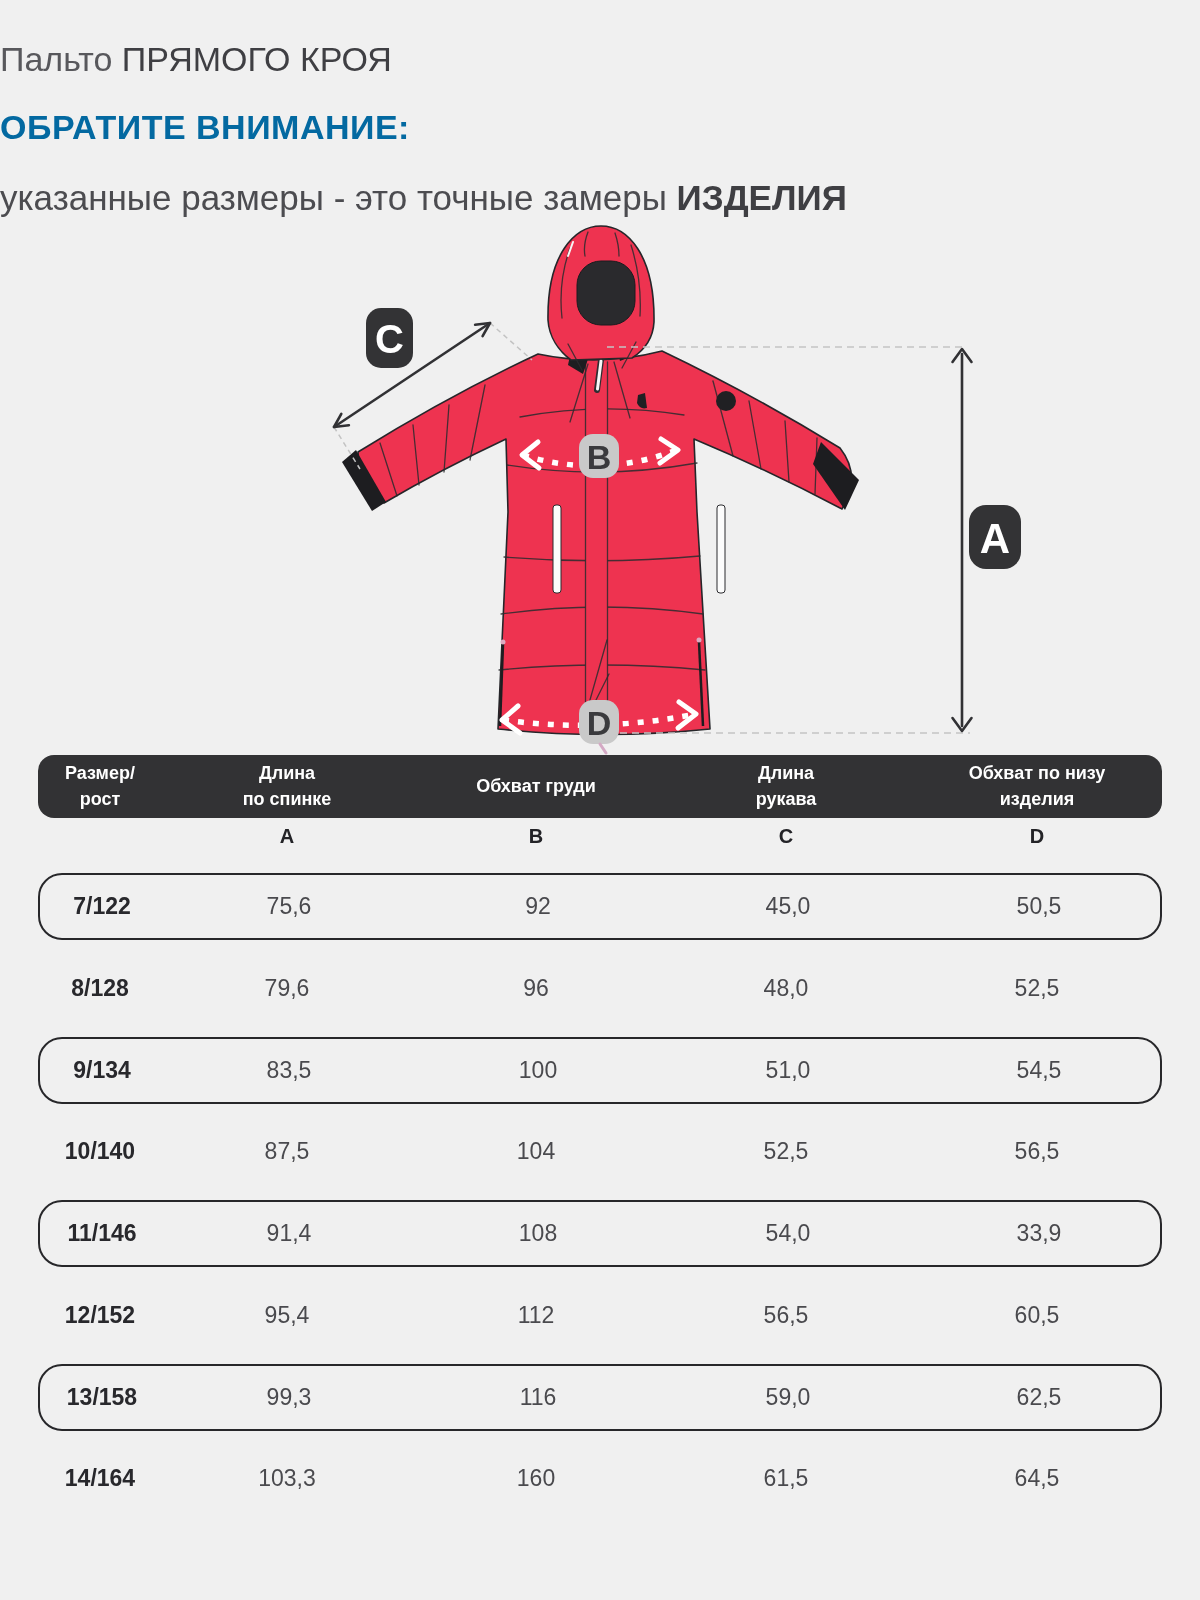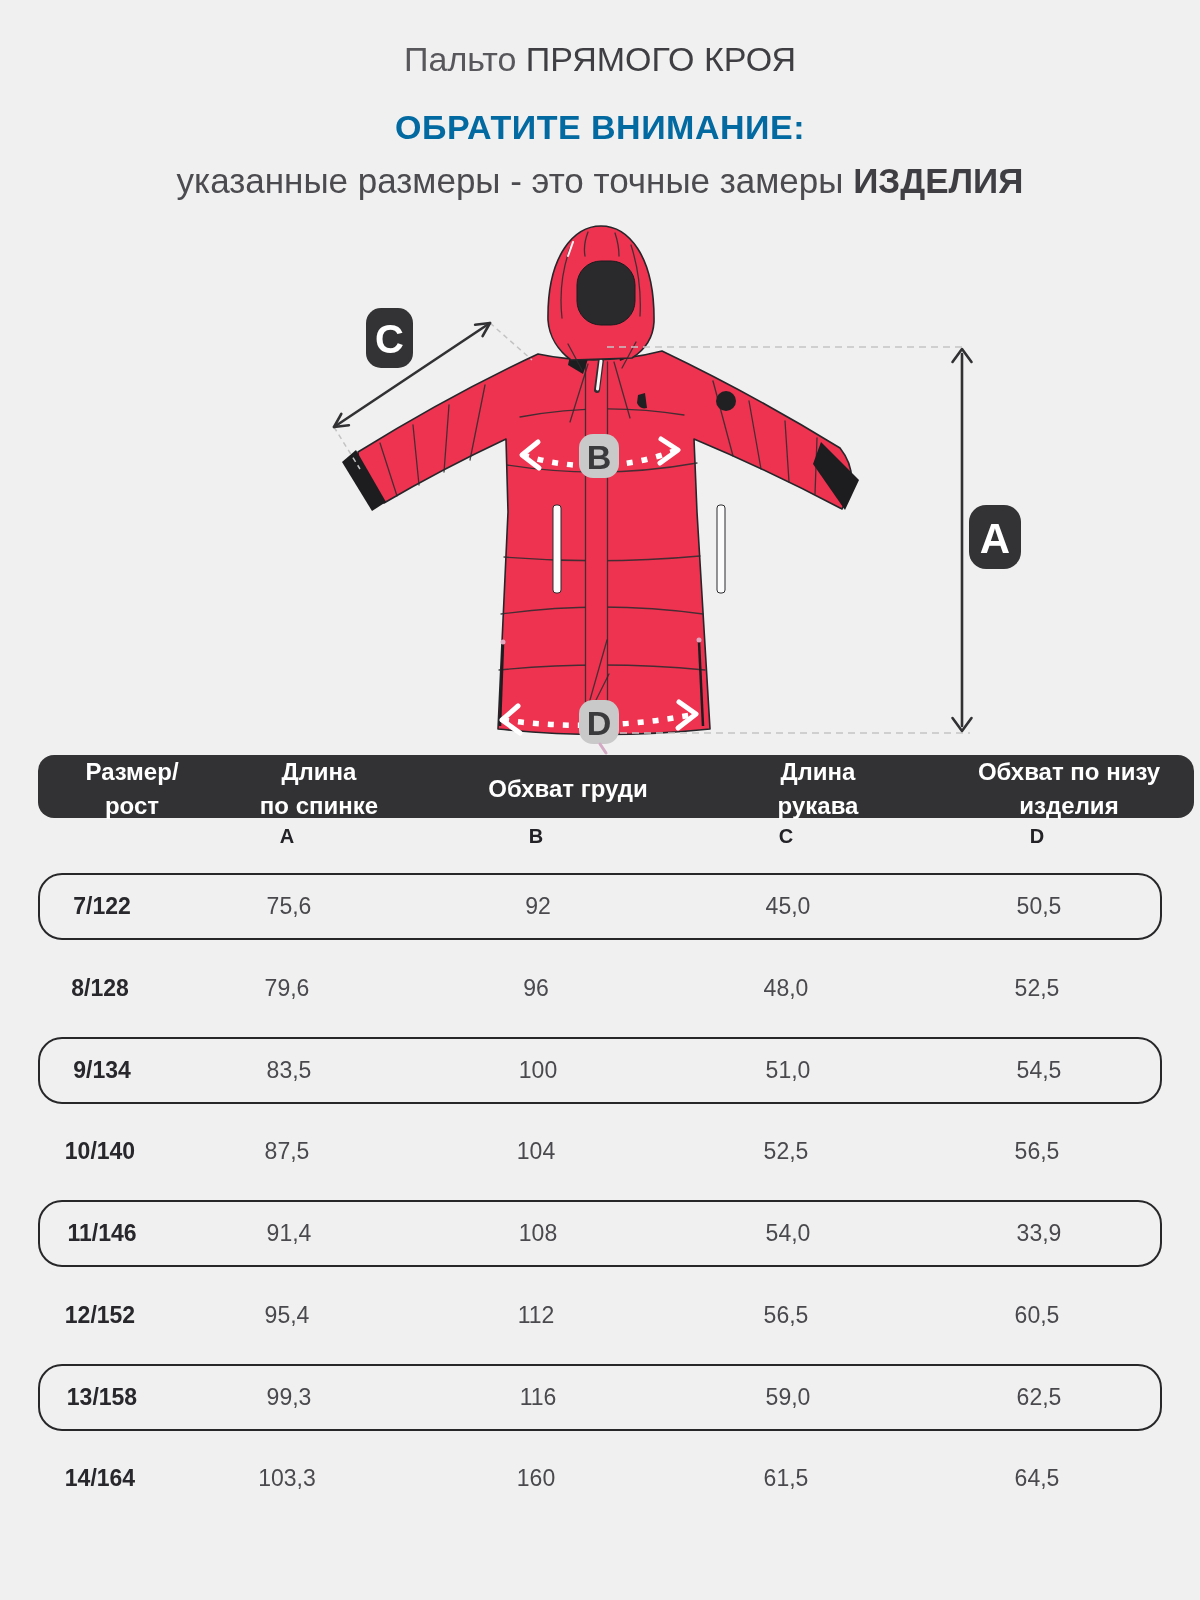--- a/index.html
+++ b/index.html
@@ -7,7 +7,7 @@
         background:var(--background,#f0f0f0);
         font-family:"Liberation Sans",sans-serif;color:#2a2a2e;}
   
-  .hline{position:absolute;left:0;width:1200px;text-align:center;white-space:nowrap;}
+  .hline{position:absolute;left:0;width:1200px;text-align:left;white-space:nowrap;}
   .title{top:40px;font-size:34px;color:#58585c;}
   .title .t-emp{color:#3f3f43;}
   .notice-heading{top:108px;font-size:34px;font-weight:bold;color:#0369a1;letter-spacing:.5px;}

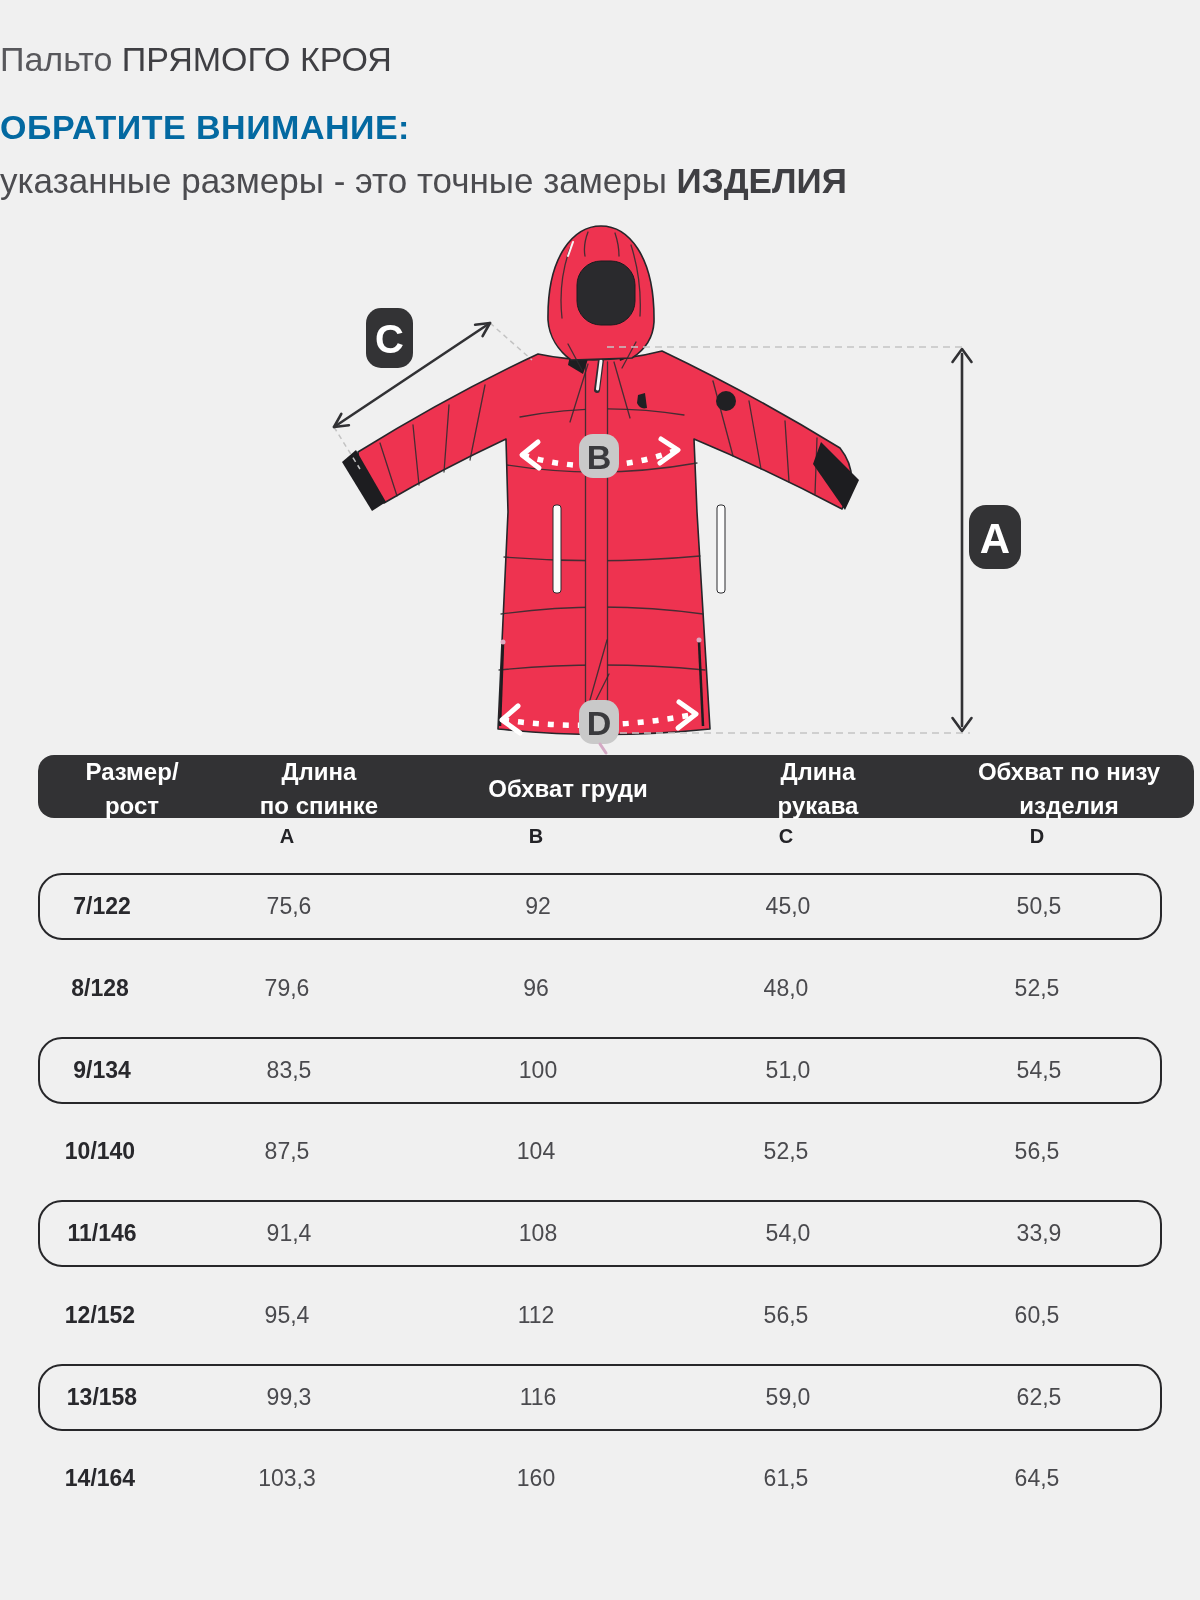--- a/index.html
+++ b/index.html
@@ -11,7 +11,7 @@
   .title{top:40px;font-size:34px;color:#58585c;}
   .title .t-emp{color:#3f3f43;}
   .notice-heading{top:108px;font-size:34px;font-weight:bold;color:#0369a1;letter-spacing:.5px;}
-  .notice-body{top:161px;font-size:35px;color:#4c4c50;}
+  .notice-body{top:178px;font-size:35px;color:#4c4c50;}
   .notice-body .t-emp{color:#3f3f43;font-weight:bold;font-weight:600;}
   
   .figure{position:absolute;left:270px;top:212px;width:900px;height:545px;}

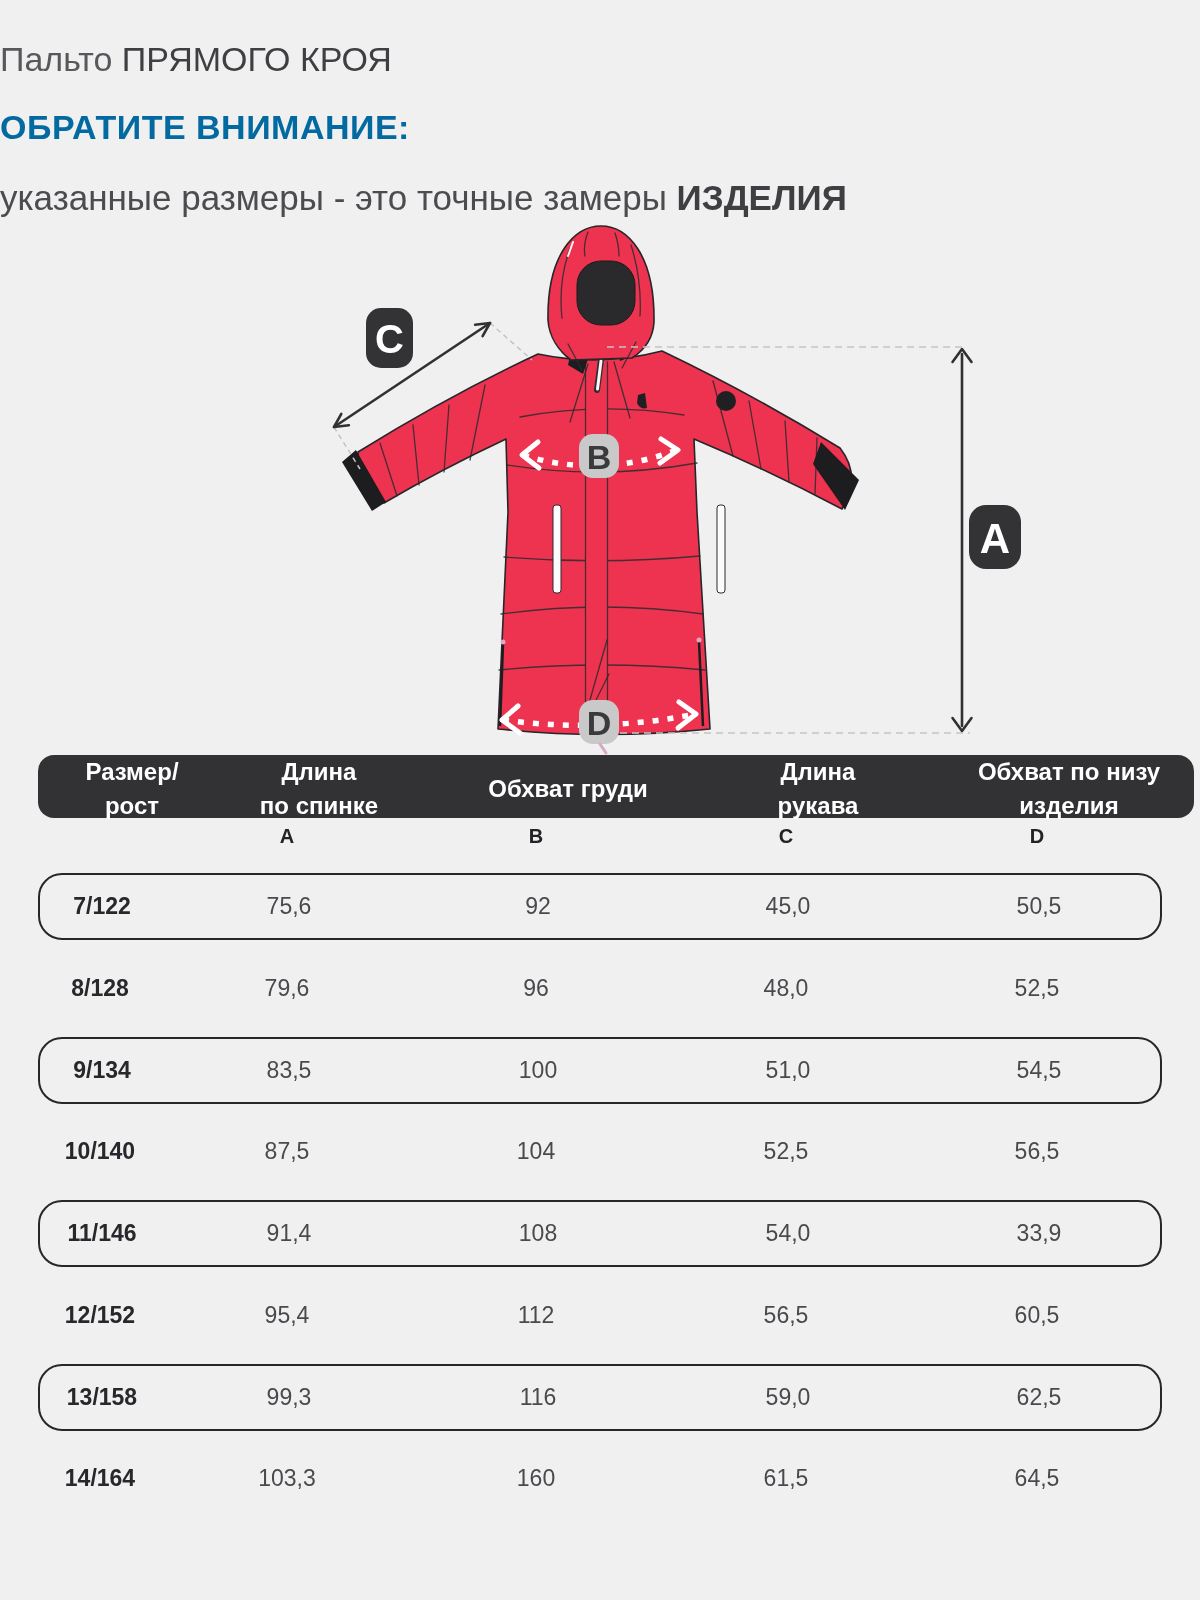--- a/index.html
+++ b/index.html
@@ -36,7 +36,7 @@
   .grid5{display:grid;grid-template-columns:124px 250px 248px 252px 250px;}
   .thead{position:absolute;top:755px;left:38px;width:1124px;height:63px;
          background:var(--table-header-bg,#323234);border-radius:16px;color:#fff;
-         font-weight:bold;font-size:24px;line-height:1.42;padding-left:32px;}
+         font-weight:bold;font-size:18px;line-height:1.42;}
   .hcell{display:flex;flex-direction:column;justify-content:center;align-items:center;height:100%;text-align:center;}
   .letters{position:absolute;top:818px;left:38px;width:1124px;height:36px;
            font-weight:bold;font-size:20px;color:#232327;}

